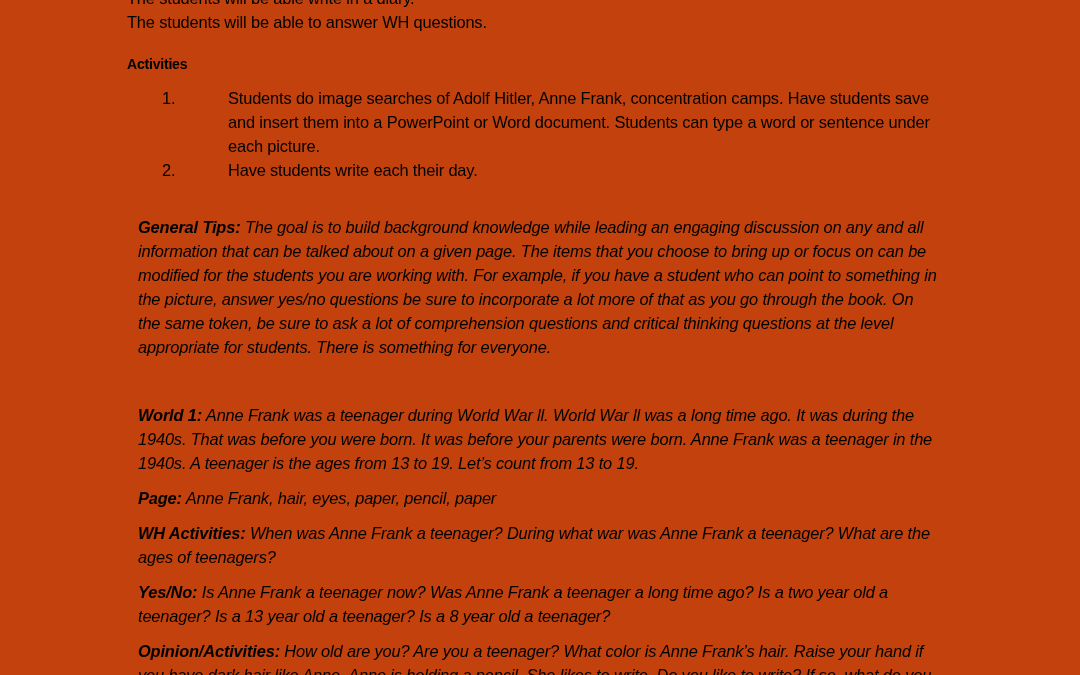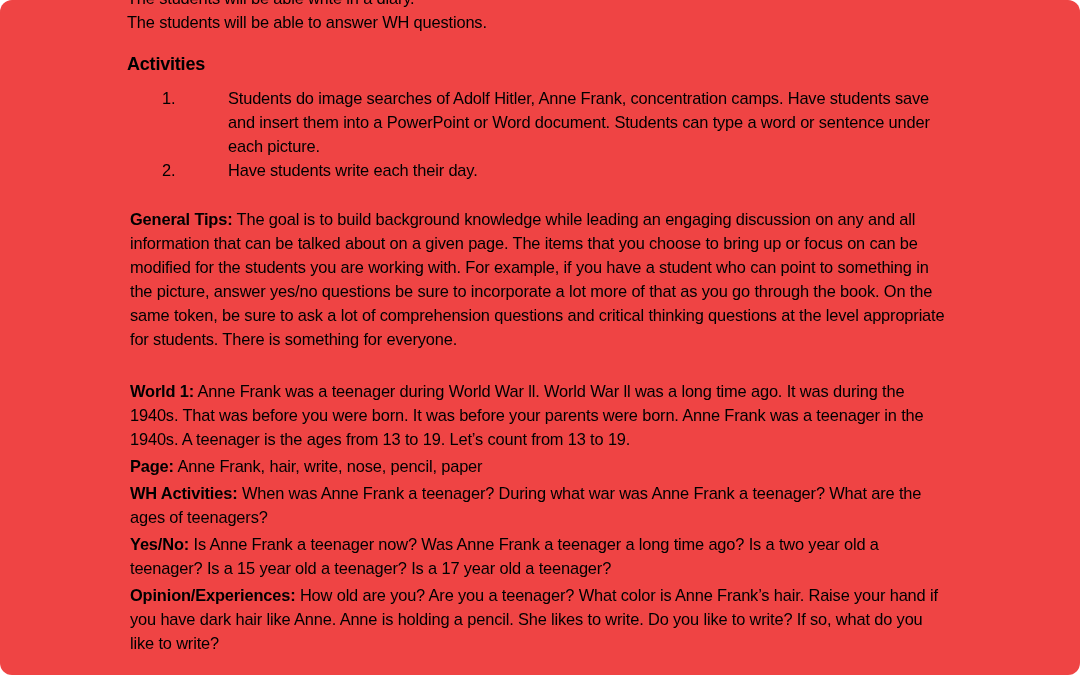--- a/index.html
+++ b/index.html
@@ -21,9 +21,8 @@
     position: relative;
     width: 1080px;
     height: 675px;
-    background: #ef4444;
+    background: #c2410c;
     overflow: hidden;
-    border-radius: 12px;
   }
 
   #doc {

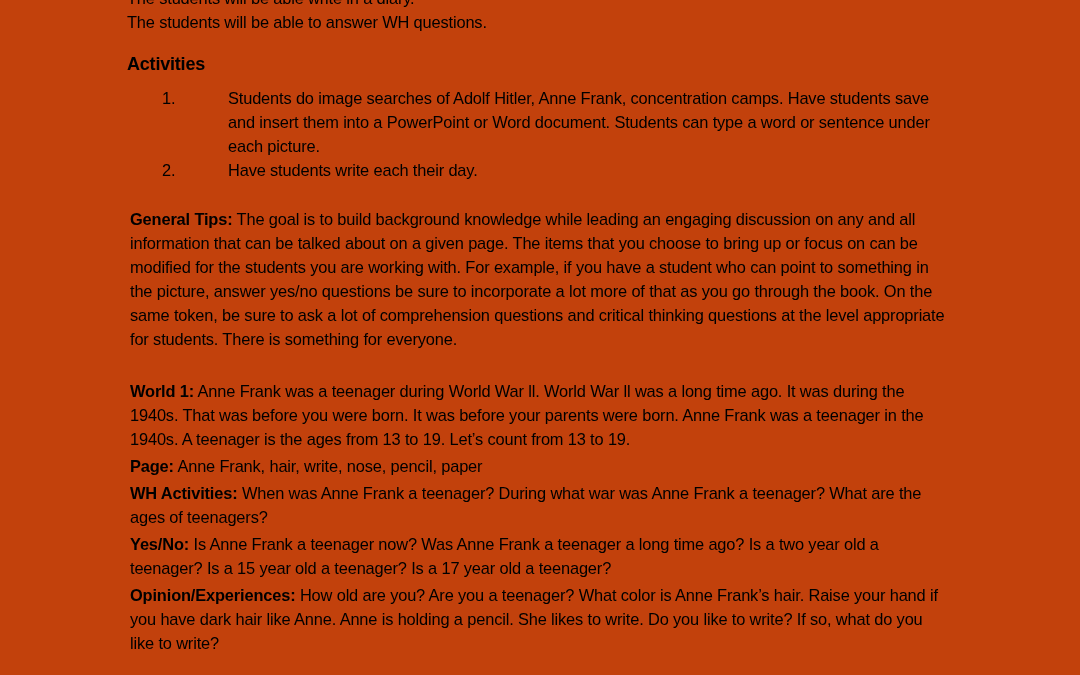--- a/index.html
+++ b/index.html
@@ -48,7 +48,7 @@
   .b { font-weight: bold; }
 
   .heading {
-    font-size: 18px;
+    font-size: 14px;
     font-weight: bold;
     line-height: 24px;
     letter-spacing: -0.2px;

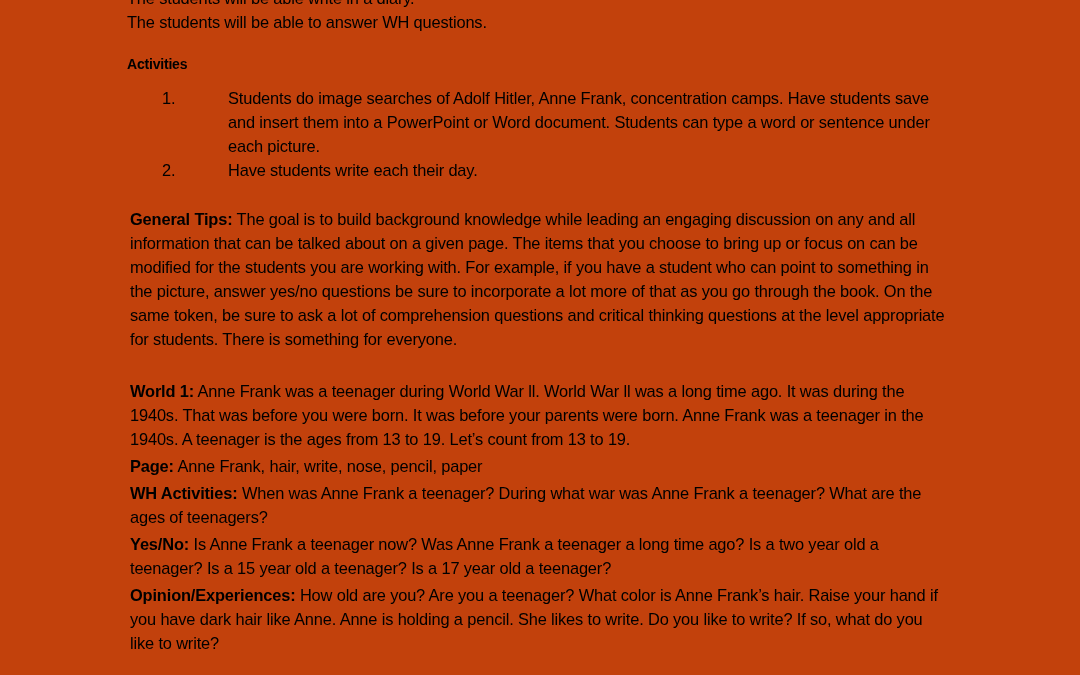--- a/index.html
+++ b/index.html
@@ -84,7 +84,7 @@
     margin-left: 36px;
   }
 
-  .para { margin: 3px; }
+  .para { margin: 11px; font-style: italic; }
 
   
   .para, .line, ol.activities > li .item-text { text-align: left; }

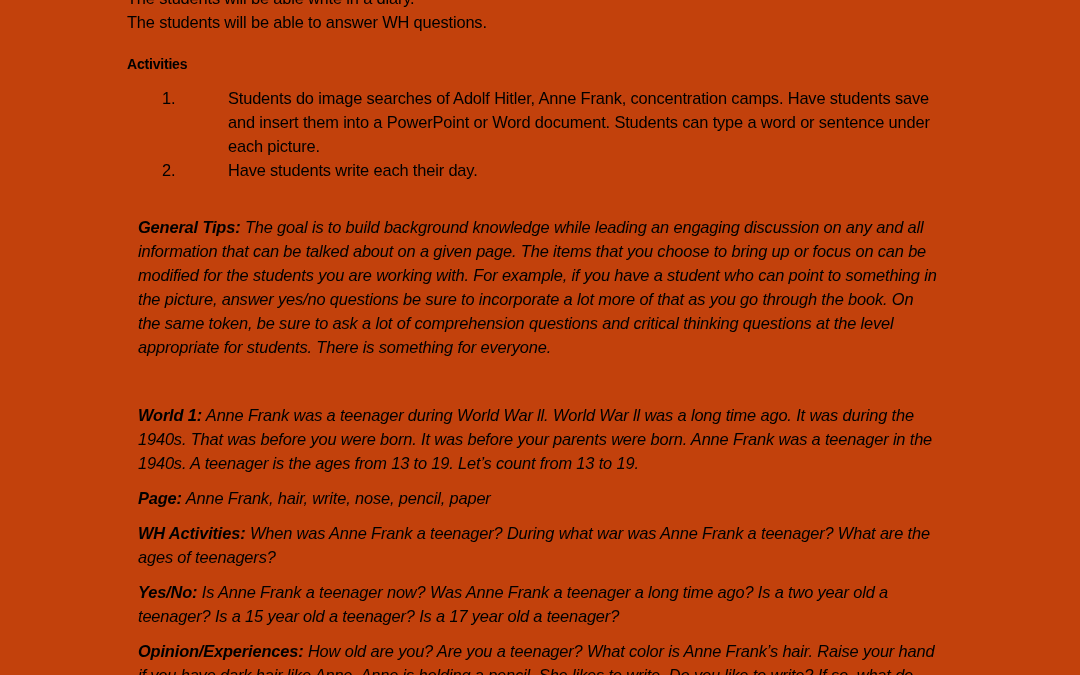--- a/index.html
+++ b/index.html
@@ -125,7 +125,7 @@
 
     <p class="para"><span class="b">World 1:</span><span>  Anne Frank was a teenager during World War ll.  World War ll was a long time ago.  It was during the 1940s.  That was before you were born.  It was before your parents were born.  Anne Frank was a teenager in the 1940s.  A teenager is the ages from 13 to 19.  Let’s count from 13 to 19.</span></p>
 
-    <p class="para"><span class="b">Page:</span><span>  Anne Frank, hair, write, nose, pencil, paper</span></p>
+    <p class="para"><span class="b">Page:</span><span>  Anne Frank, hair, eyes, paper, pencil, paper</span></p>
 
     <p class="para"><span class="b">WH Activities:</span><span> When was Anne Frank a teenager?  During what war was Anne Frank a teenager? What are the ages of teenagers?</span></p>
 

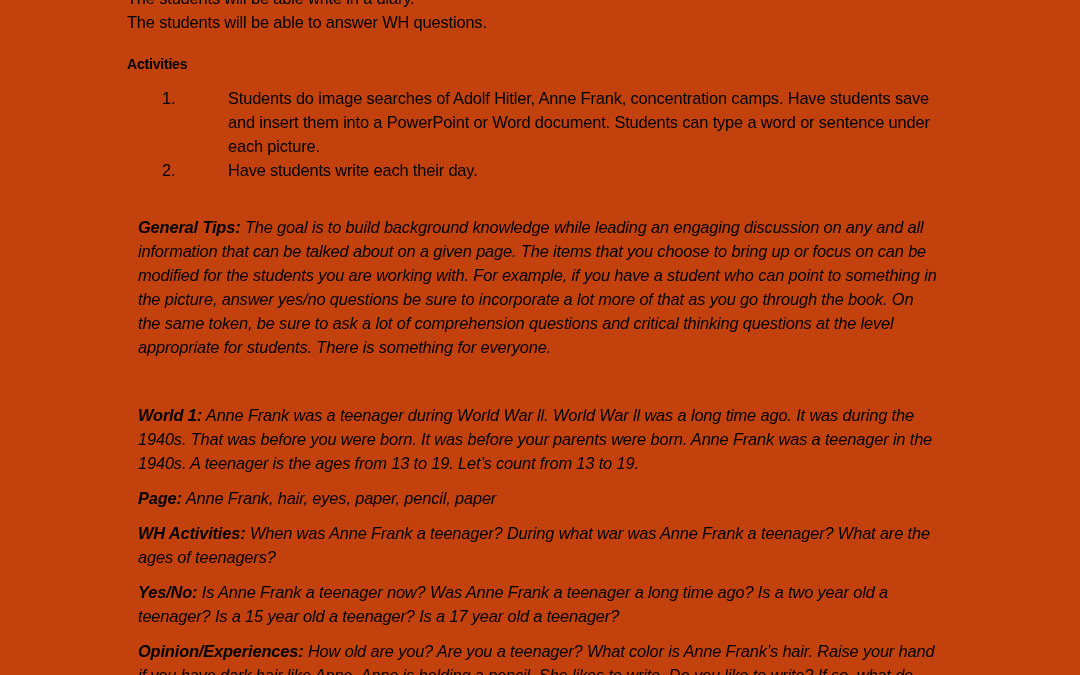--- a/index.html
+++ b/index.html
@@ -129,7 +129,7 @@
 
     <p class="para"><span class="b">WH Activities:</span><span> When was Anne Frank a teenager?  During what war was Anne Frank a teenager? What are the ages of teenagers?</span></p>
 
-    <p class="para"><span class="b">Yes/No:</span><span>  Is Anne Frank a teenager now?  Was Anne Frank a teenager a long time ago?  Is a two year old a teenager?  Is a 15 year old a teenager?  Is a 17 year old a teenager?</span></p>
+    <p class="para"><span class="b">Yes/No:</span><span>  Is Anne Frank a teenager now?  Was Anne Frank a teenager a long time ago?  Is a two year old a teenager?  Is a 13 year old a teenager?  Is a 8 year old a teenager?</span></p>
 
     <p class="para"><span class="b">Opinion/Experiences:</span><span>  How old are you?  Are you a teenager?  What color is Anne Frank’s hair.  Raise your hand if you have dark hair like Anne.  Anne is holding a pencil.  She likes to write.  Do you like to write?  If so, what do you like to write?</span></p>
 

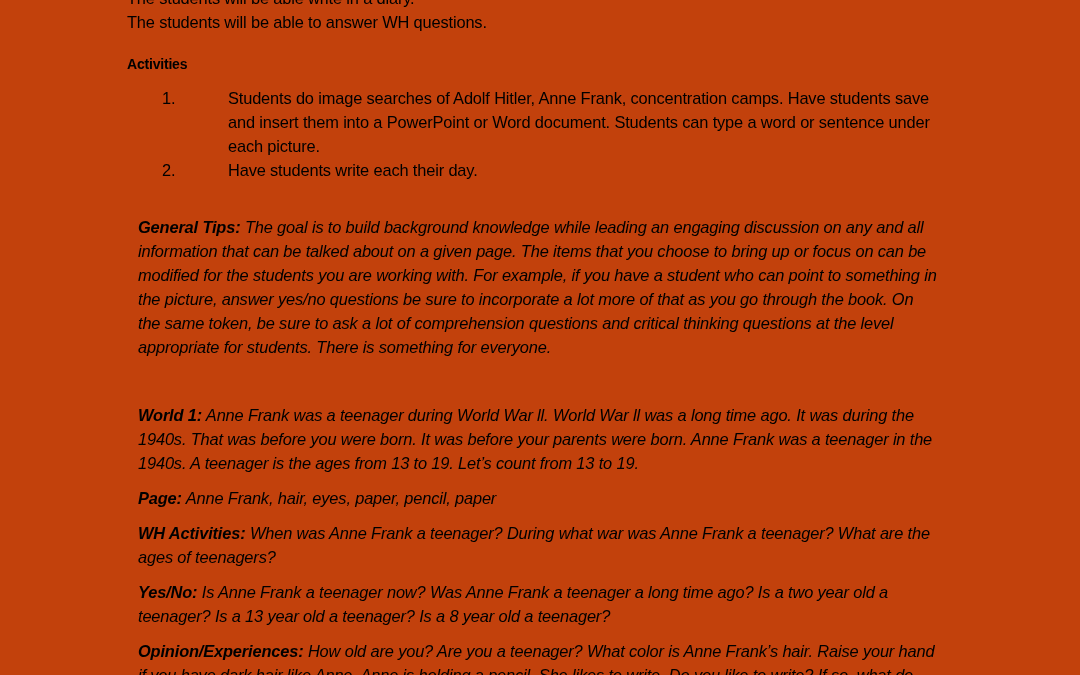--- a/index.html
+++ b/index.html
@@ -131,7 +131,7 @@
 
     <p class="para"><span class="b">Yes/No:</span><span>  Is Anne Frank a teenager now?  Was Anne Frank a teenager a long time ago?  Is a two year old a teenager?  Is a 13 year old a teenager?  Is a 8 year old a teenager?</span></p>
 
-    <p class="para"><span class="b">Opinion/Experiences:</span><span>  How old are you?  Are you a teenager?  What color is Anne Frank’s hair.  Raise your hand if you have dark hair like Anne.  Anne is holding a pencil.  She likes to write.  Do you like to write?  If so, what do you like to write?</span></p>
+    <p class="para"><span class="b">Opinion/Activities:</span><span>  How old are you?  Are you a teenager?  What color is Anne Frank’s hair.  Raise your hand if you have dark hair like Anne.  Anne is holding a pencil.  She likes to write.  Do you like to write?  If so, what do you like to write?</span></p>
 
   </div>
 </div>

